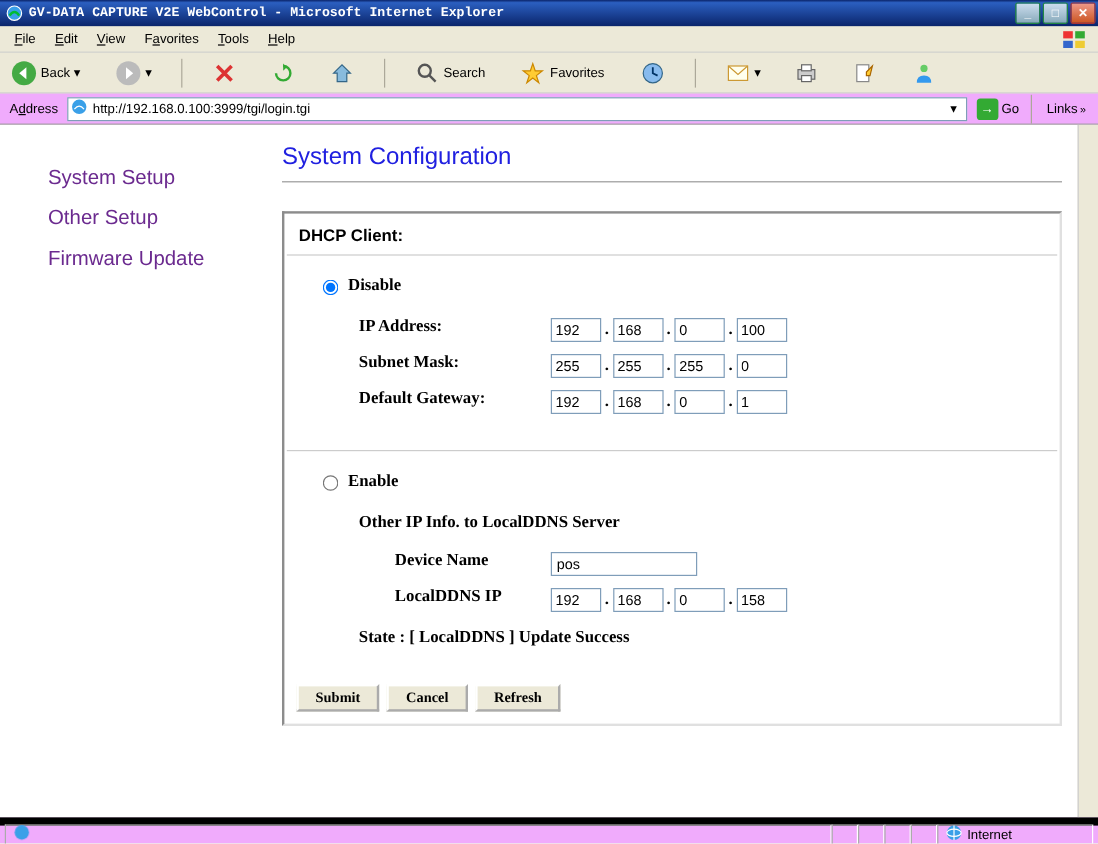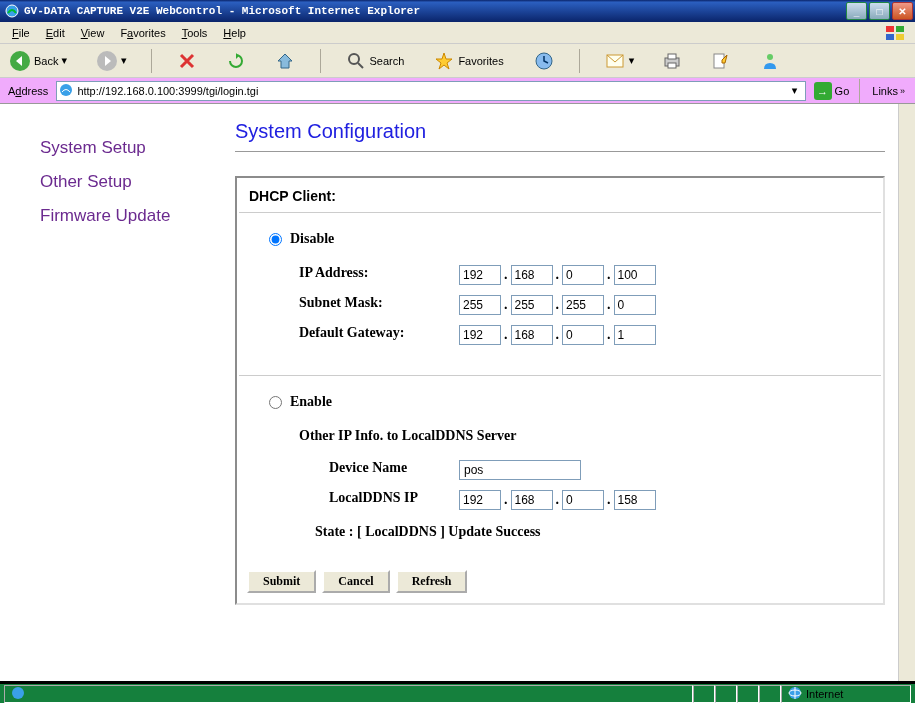--- a/index.html
+++ b/index.html
@@ -188,7 +188,7 @@
   padding: 2px 4px;
   font-family: Arial;
 }
-.state-row { margin: 14px 0 0 46px; font-family: Verdana; font-size: 14px; font-weight: bold; }
+.state-row { margin: 14px 0 0 30px; font-family: Verdana; font-size: 14px; font-weight: bold; }
 .sub-label { margin: 4px 0 16px 30px; font-family: Verdana; font-size: 14px; font-weight: bold; }
 
 .button-row { padding: 8px; display:flex; gap:6px; }

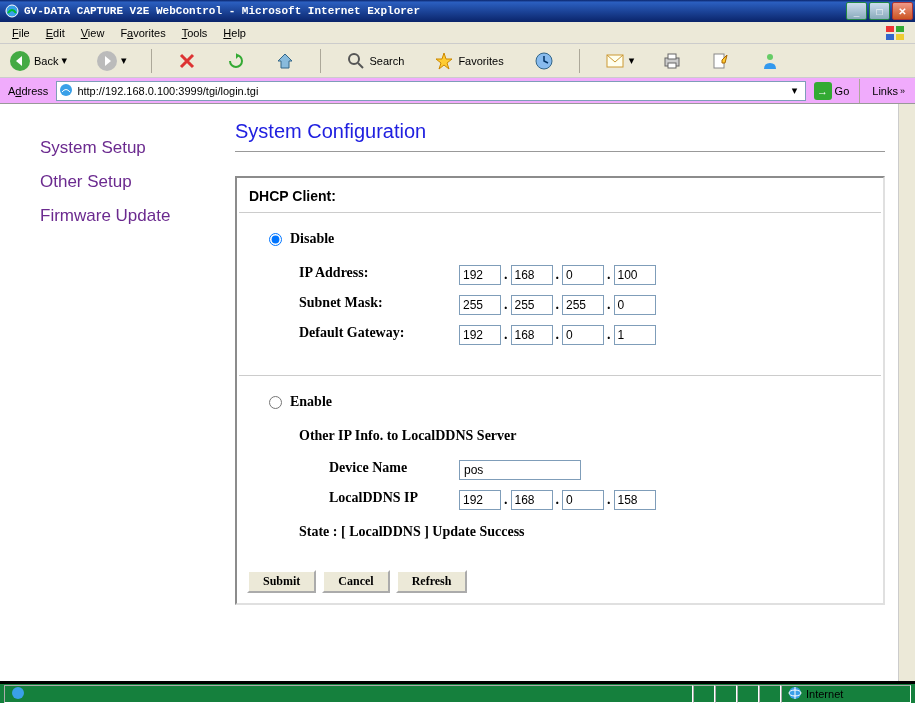--- a/index.html
+++ b/index.html
@@ -205,8 +205,8 @@
 
 .statusbar {
   height: 22px;
-  background: #15803d;
-  border-top: 3px solid #000000;
+  background: #f0abfc;
+  border-top: 7px solid #000000;
   display: flex;
   align-items: center;
   padding: 0 4px;

